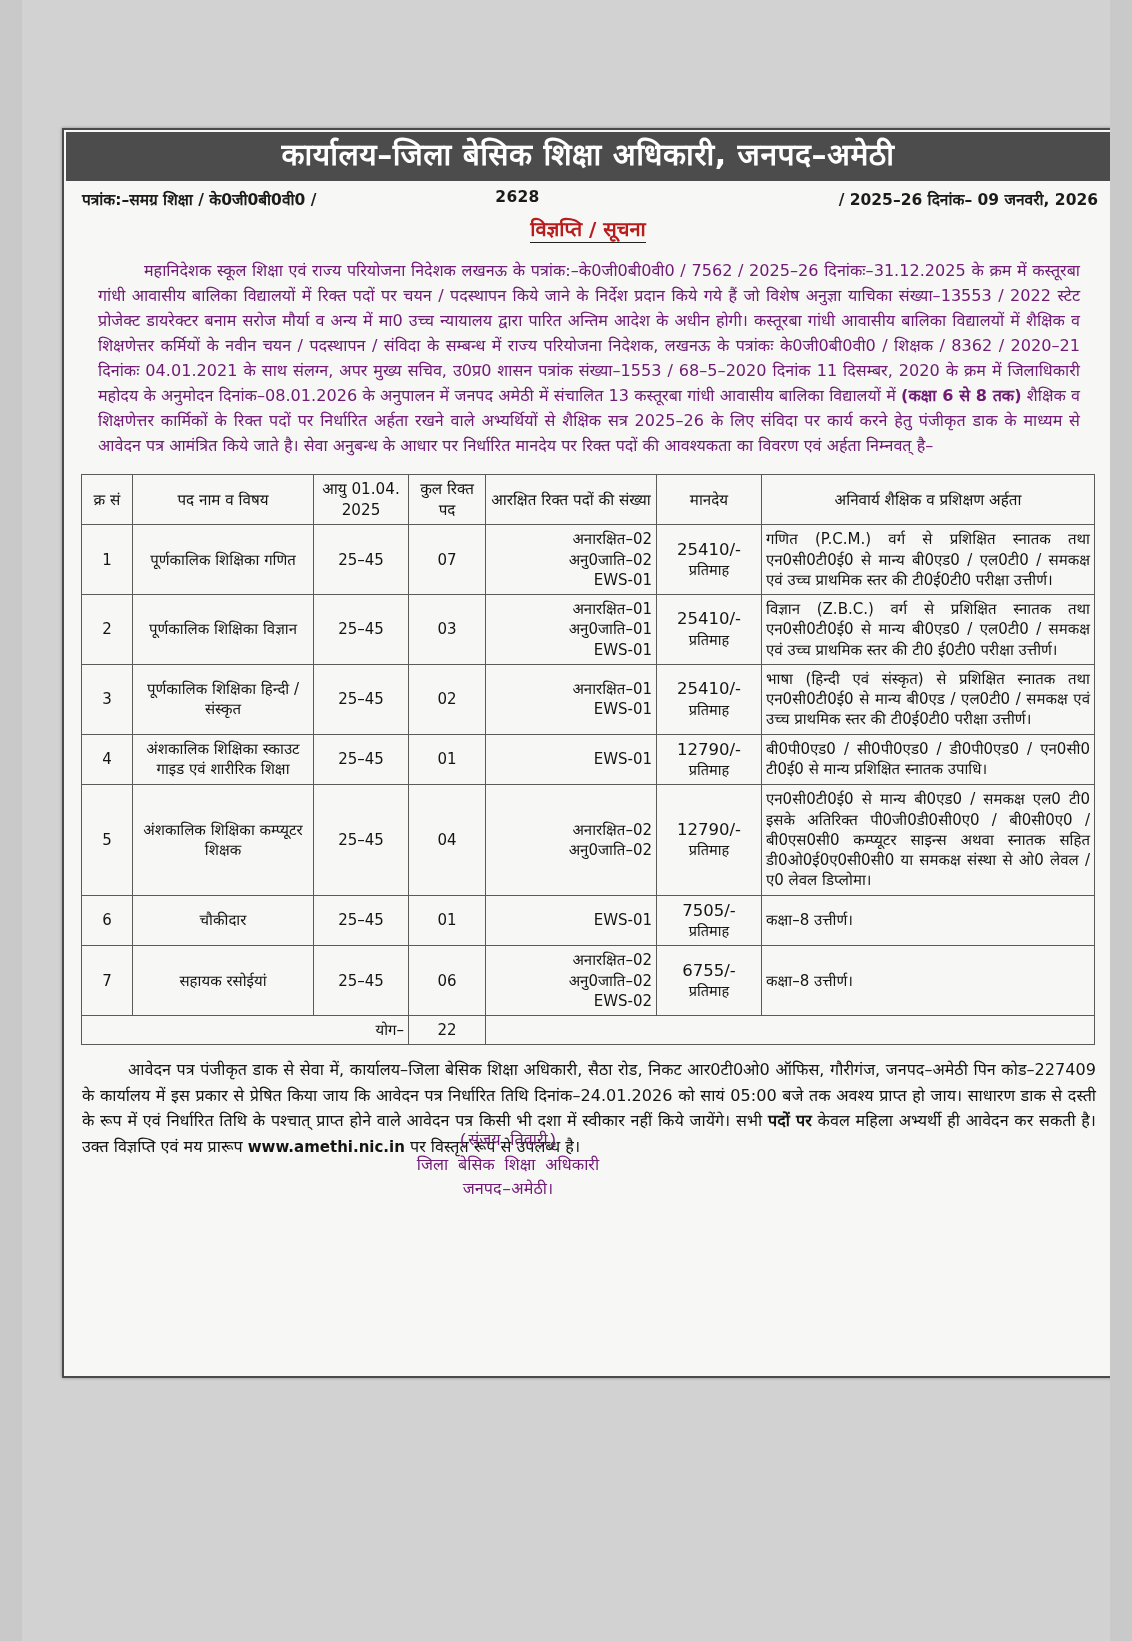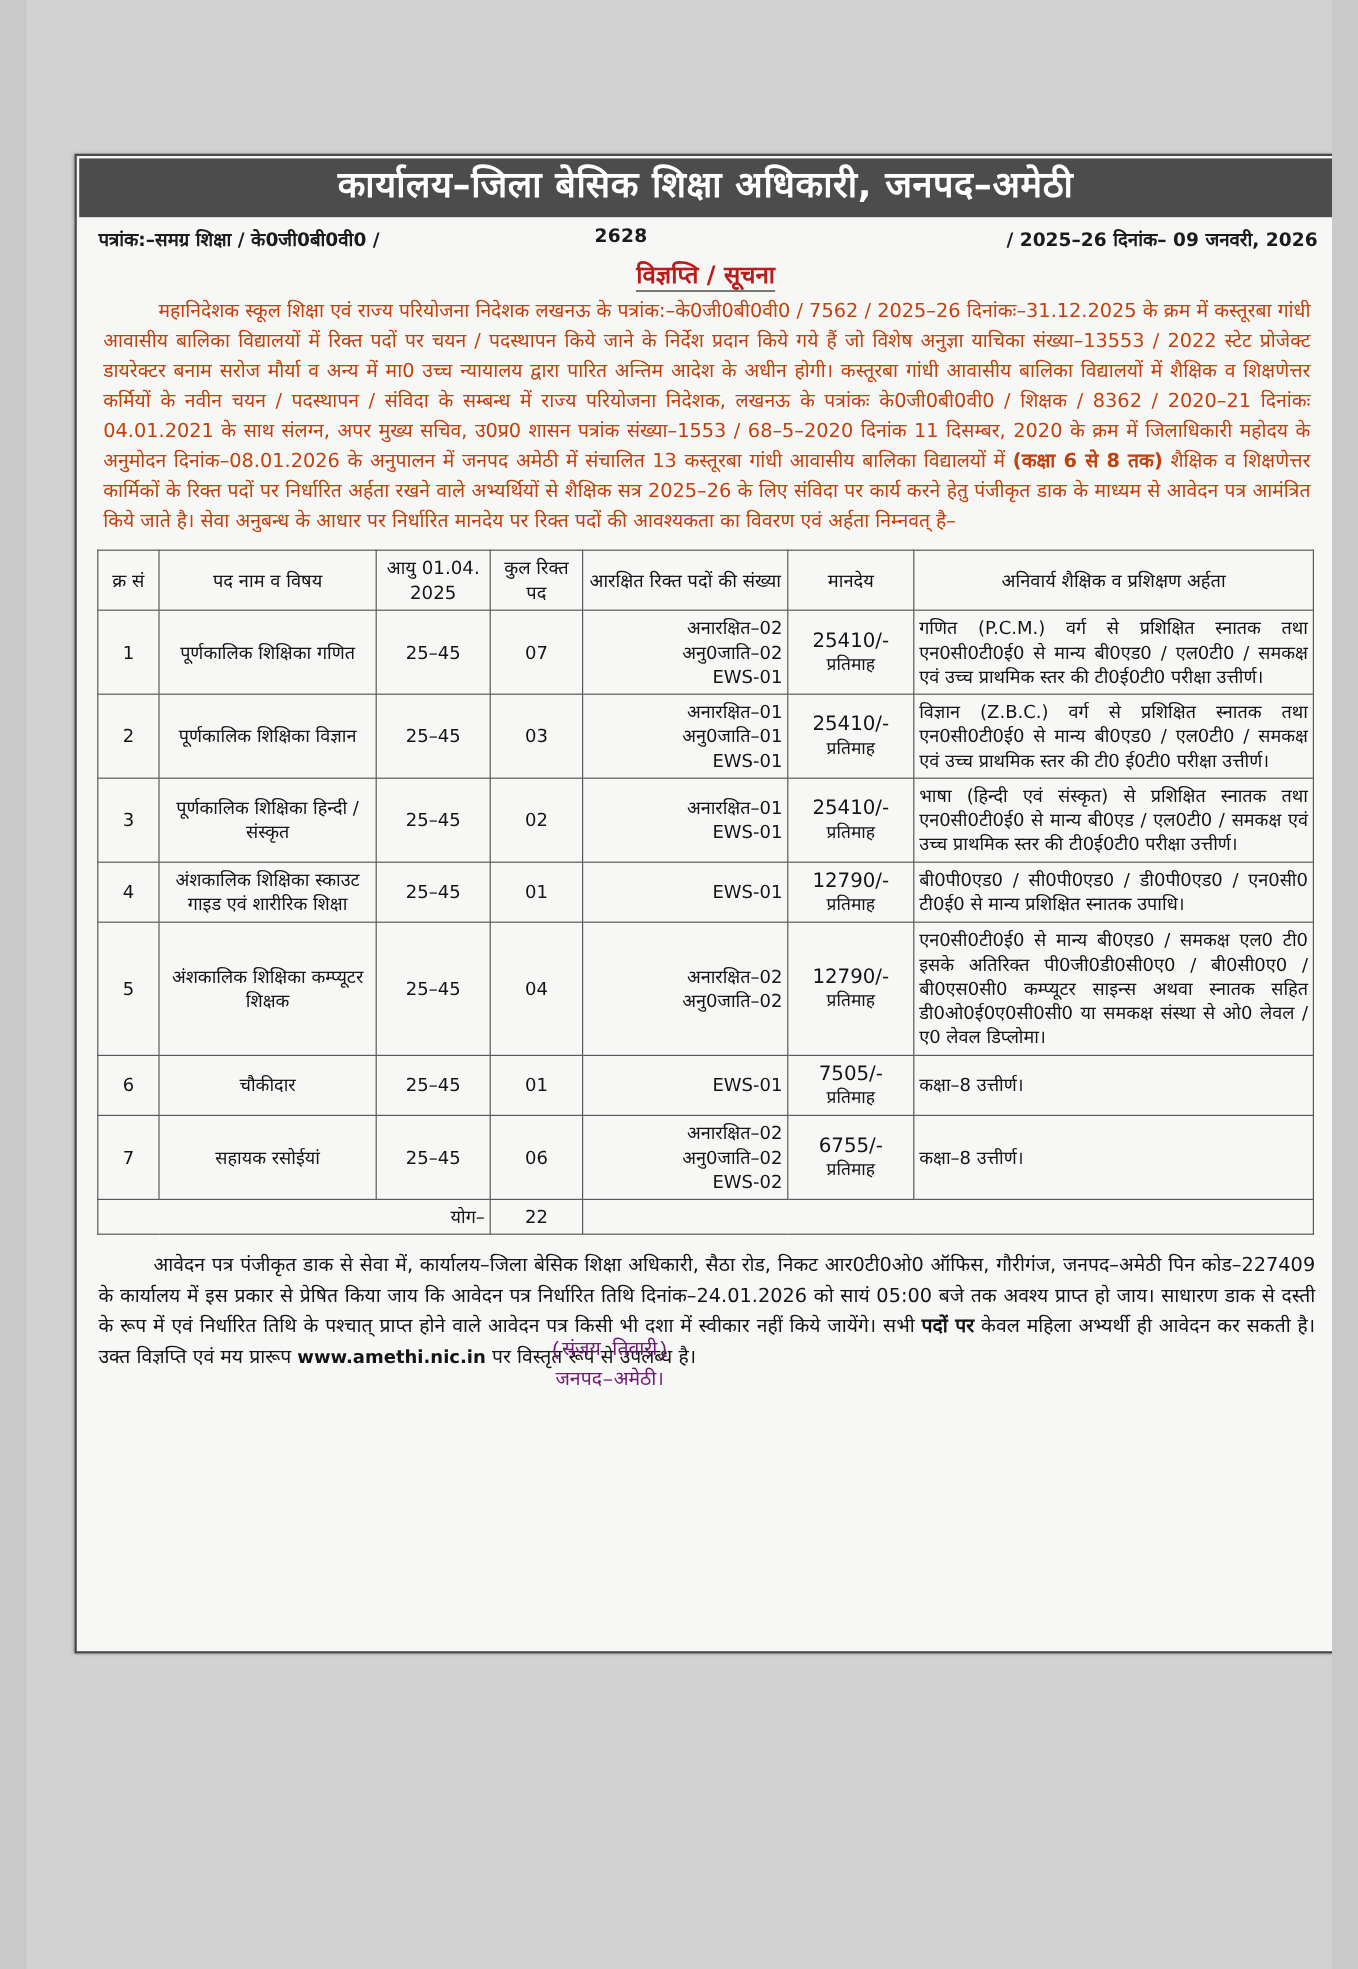--- a/index.html
+++ b/index.html
@@ -88,11 +88,11 @@
   .para {
     font-size: 16.1px;
     line-height: 1.56;
-    color: #c2410c;
+    color: #701a75;
     text-align: justify;
     text-justify: inter-word;
     padding: 0 6px 0 8px;
-    margin: 4px;
+    margin: 16px;
   }
   .para.indent { text-indent: 46px; }
   .para b { font-weight: bold; }

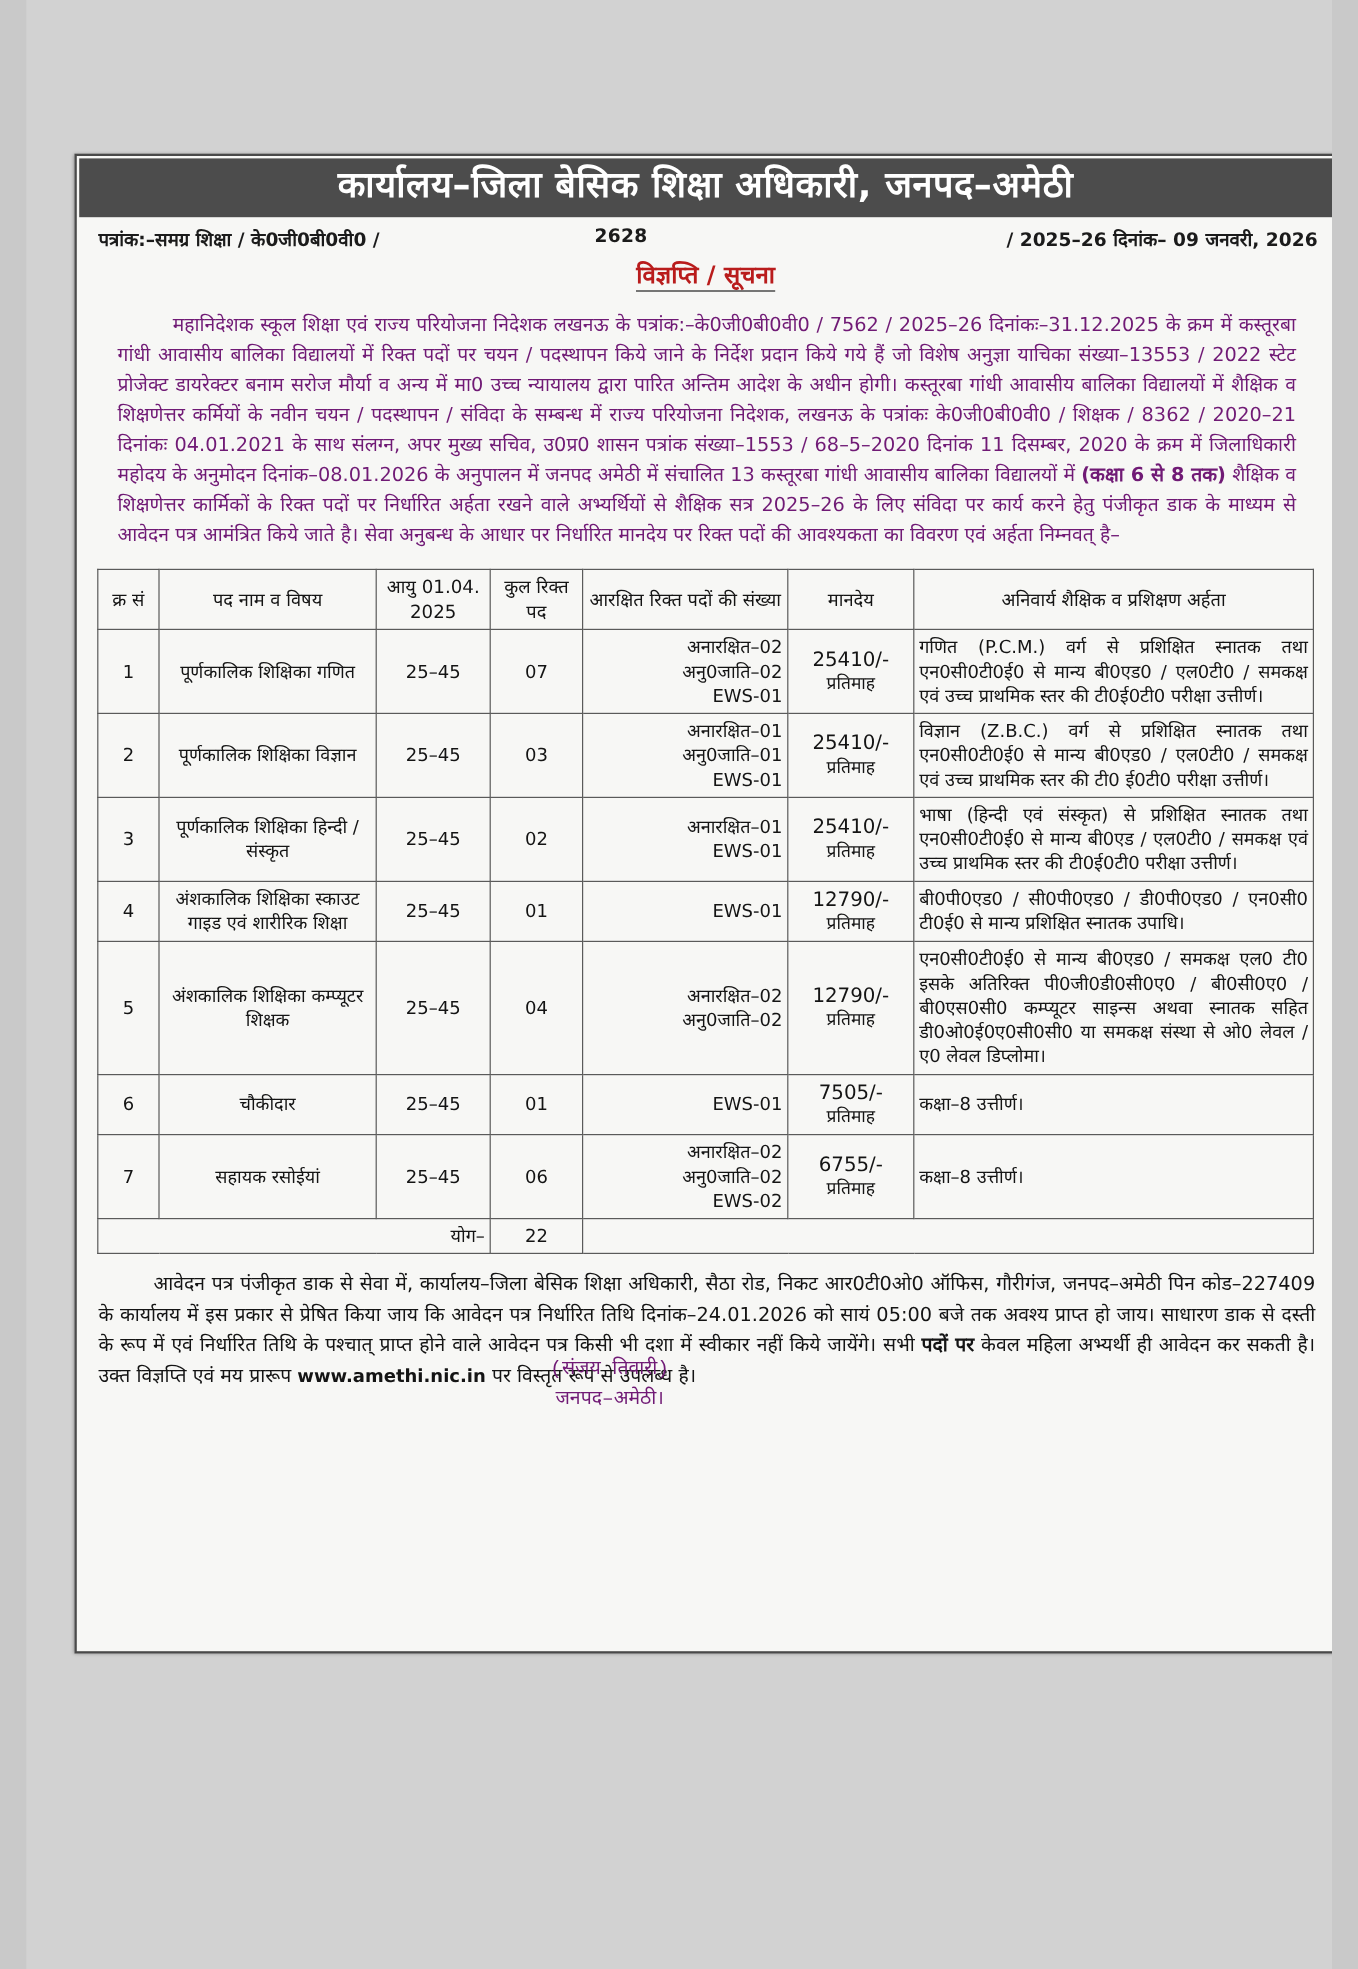--- a/index.html
+++ b/index.html
@@ -309,6 +309,7 @@
 
       <div class="sign-block">
         <div>(संजय तिवारी)</div>
+        <div>जिला बेसिक शिक्षा अधिकारी</div>
         <div>जनपद–अमेठी।</div>
       </div>
 

